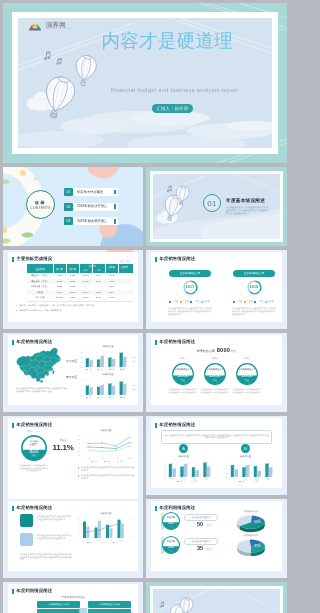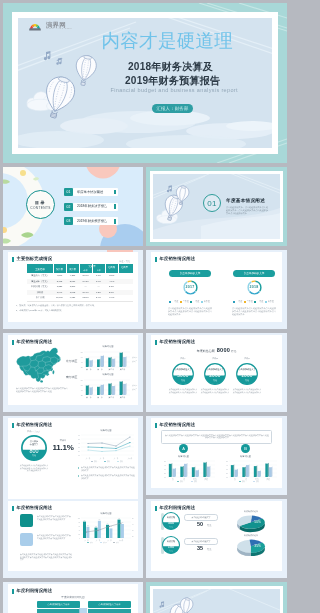--- a/index.html
+++ b/index.html
@@ -117,10 +117,6 @@
         <div class="logo-text">演界网</div>
         <div class="logo-sub">WWW.YANJ.COM</div>
         <div class="hero-title">内容才是硬道理</div>
-        <div class="hero-sub">
-          <div>2018年财务决算及</div>
-          <div>2019年财务预算报告</div>
-        </div>
         <div class="hero-en">Financial budget and business analysis report</div>
         <div class="hero-badge">汇报人：财务部</div>
       </div>

